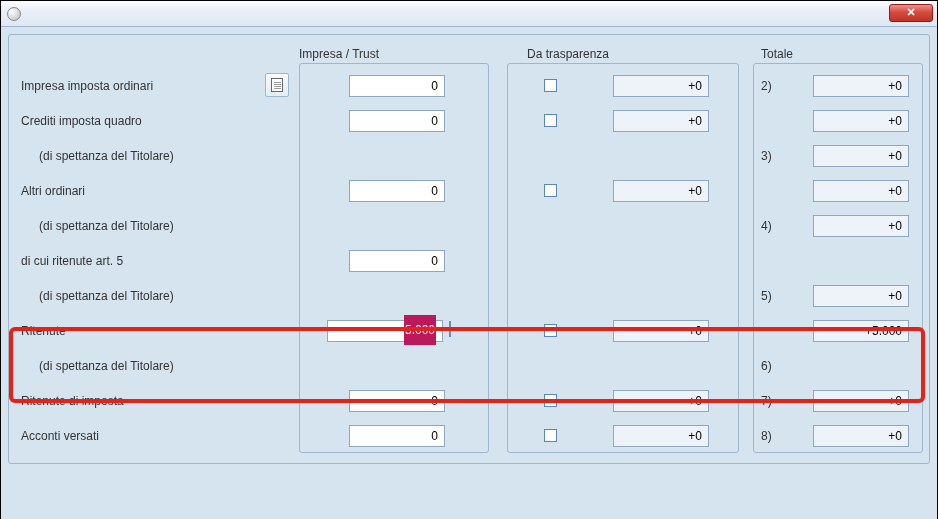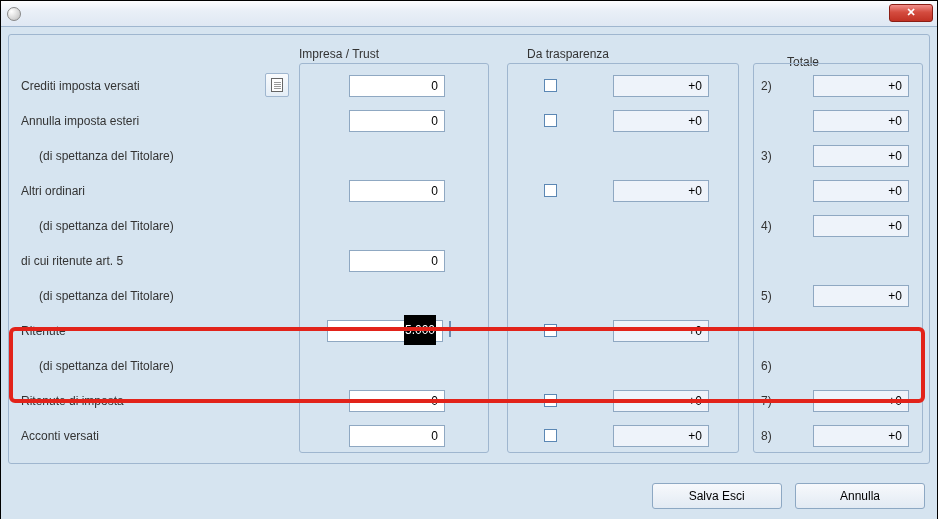--- a/index.html
+++ b/index.html
@@ -71,7 +71,7 @@
   .col-label { position: absolute; top: 12px; font-size: 12px; color: #333; }
   .lbl-impresa { left: 290px; }
   .lbl-trasp   { left: 518px; }
-  .lbl-totale  { left: 778px; margin-top: 8px; }
+  .lbl-totale  { left: 752px; }
 
   .group {
     position: absolute;

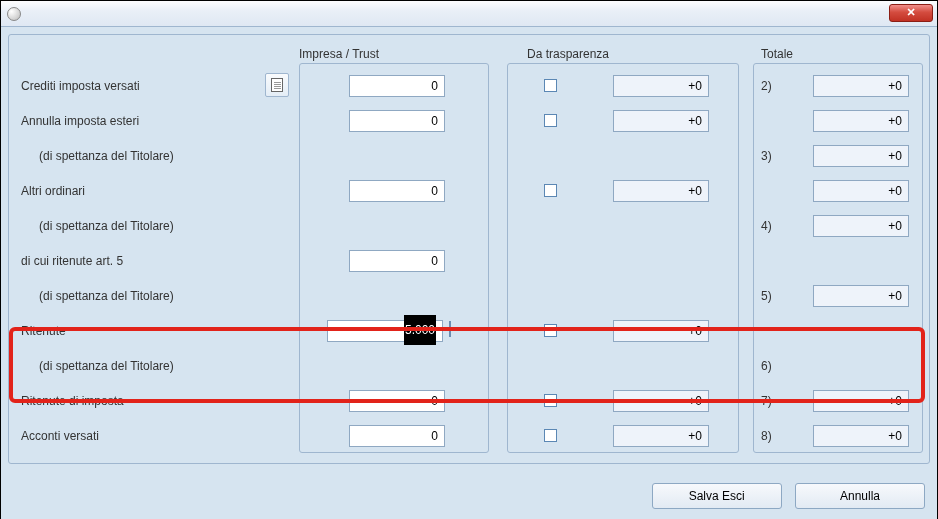--- a/index.html
+++ b/index.html
@@ -196,7 +196,7 @@
       <div class="group g-trasp"></div>
       <div class="group g-totale"></div>
 
-      <div class="rowlabel" style="top:44px">Crediti imposta versati</div>
+      <div class="rowlabel" style="top:44px">Impresa imposta ordinari</div>
       <div class="btn-icon" style="left:256px;top:38px">
           <span class="doc-icon"></span>
         </div>

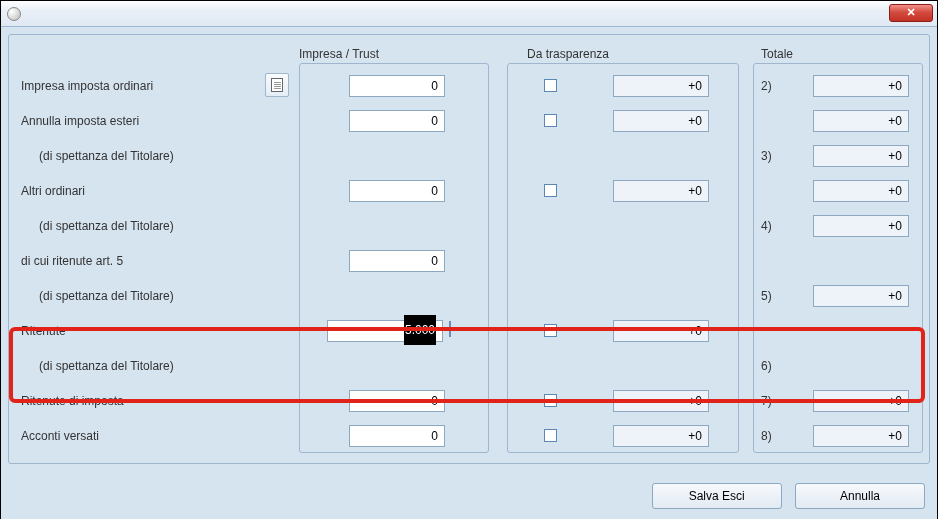--- a/index.html
+++ b/index.html
@@ -206,7 +206,7 @@
       <div class="totlabel" style="left:752px;top:44px">2)</div>
       <input class="num readonly" style="position: absolute; left: 804px; top: 40px;" value="+0">
 
-      <div class="rowlabel" style="top:79px">Annulla imposta esteri</div>
+      <div class="rowlabel" style="top:79px">Crediti imposta quadro</div>
       <input class="num" style="position: absolute; left: 340px; top: 75px;" value="0">
       <span class="chk" style="position:absolute;left:535px;top:79px"></span>
       <input class="num readonly" style="position: absolute; left: 604px; top: 75px;" value="+0">

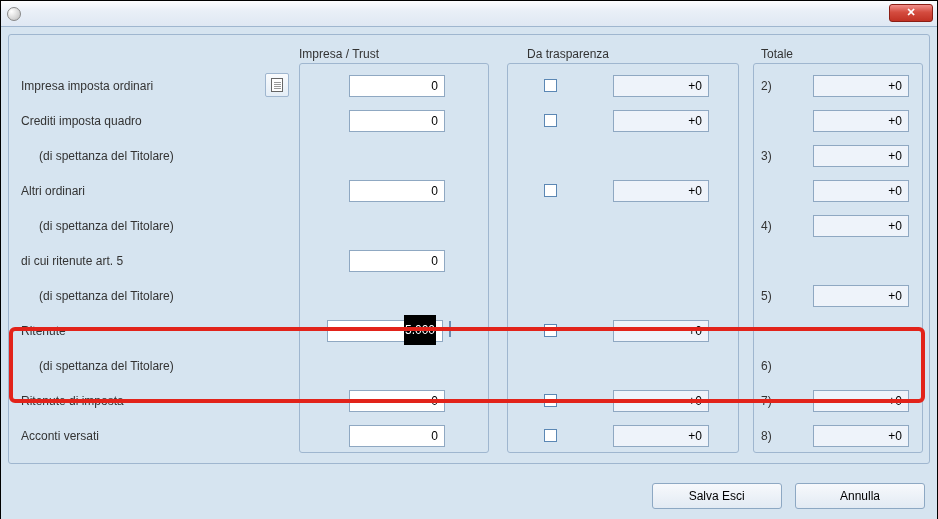--- a/index.html
+++ b/index.html
@@ -111,7 +111,7 @@
     font-size: 12px;
   }
   .sel-input span {
-    background: #000000;
+    background: #be185d;
     color: #fff;
     padding: 8px 1px;
   }

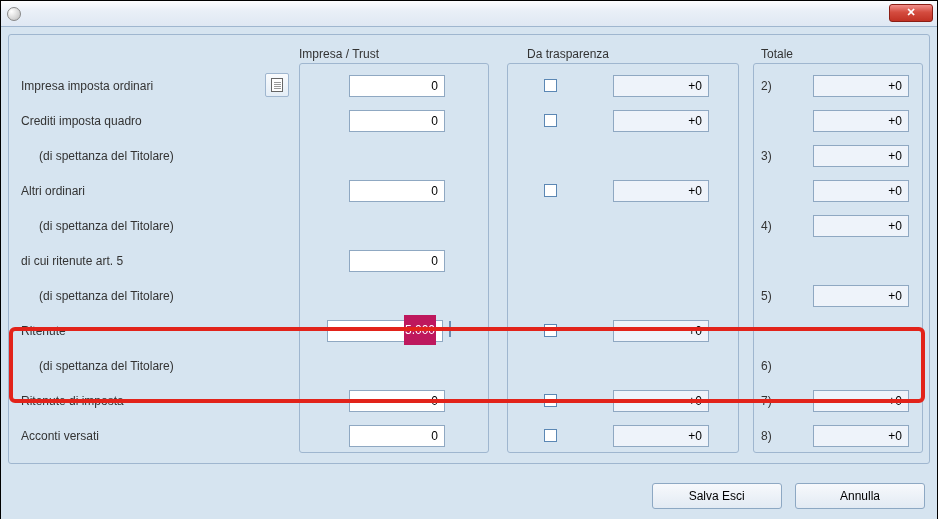--- a/index.html
+++ b/index.html
@@ -238,6 +238,7 @@
       <span style="position:absolute;left:440px;top:287px"><span class="calc-icon"></span></span>
       <span class="chk" style="position:absolute;left:535px;top:289px"></span>
       <input class="num readonly" style="position: absolute; left: 604px; top: 285px;" value="+0">
+      <input class="num readonly" style="position: absolute; left: 804px; top: 285px;" value="+5.000">
 
       <div class="rowlabel sub" style="top:324px">(di spettanza del Titolare)</div>
       <div class="totlabel" style="left:752px;top:324px">6)</div>

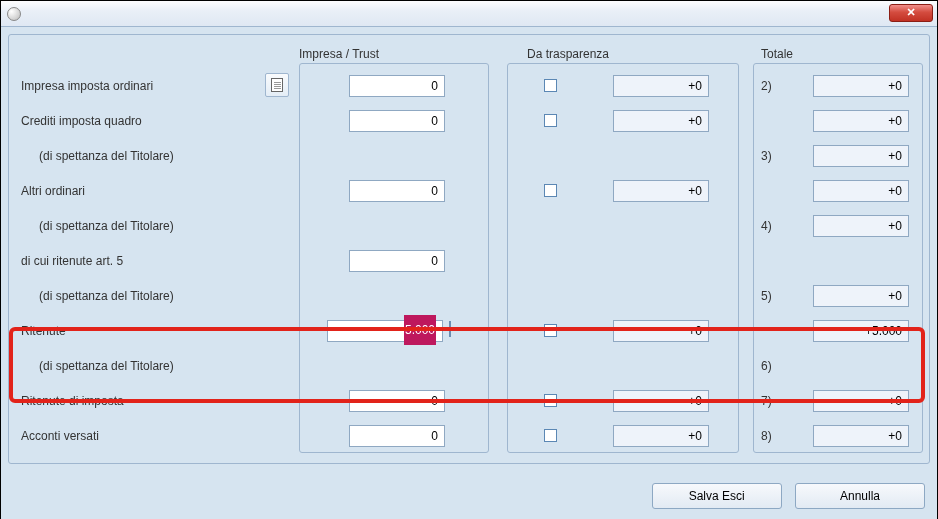--- a/index.html
+++ b/index.html
@@ -260,10 +260,6 @@
       <div class="highlight-box"></div>
     </div>
 
-    <div class="footer">
-      <button class="dlg-btn">Salva Esci</button>
-      <button class="dlg-btn">Annulla</button>
-    </div>
   </div>
 </div>
 

